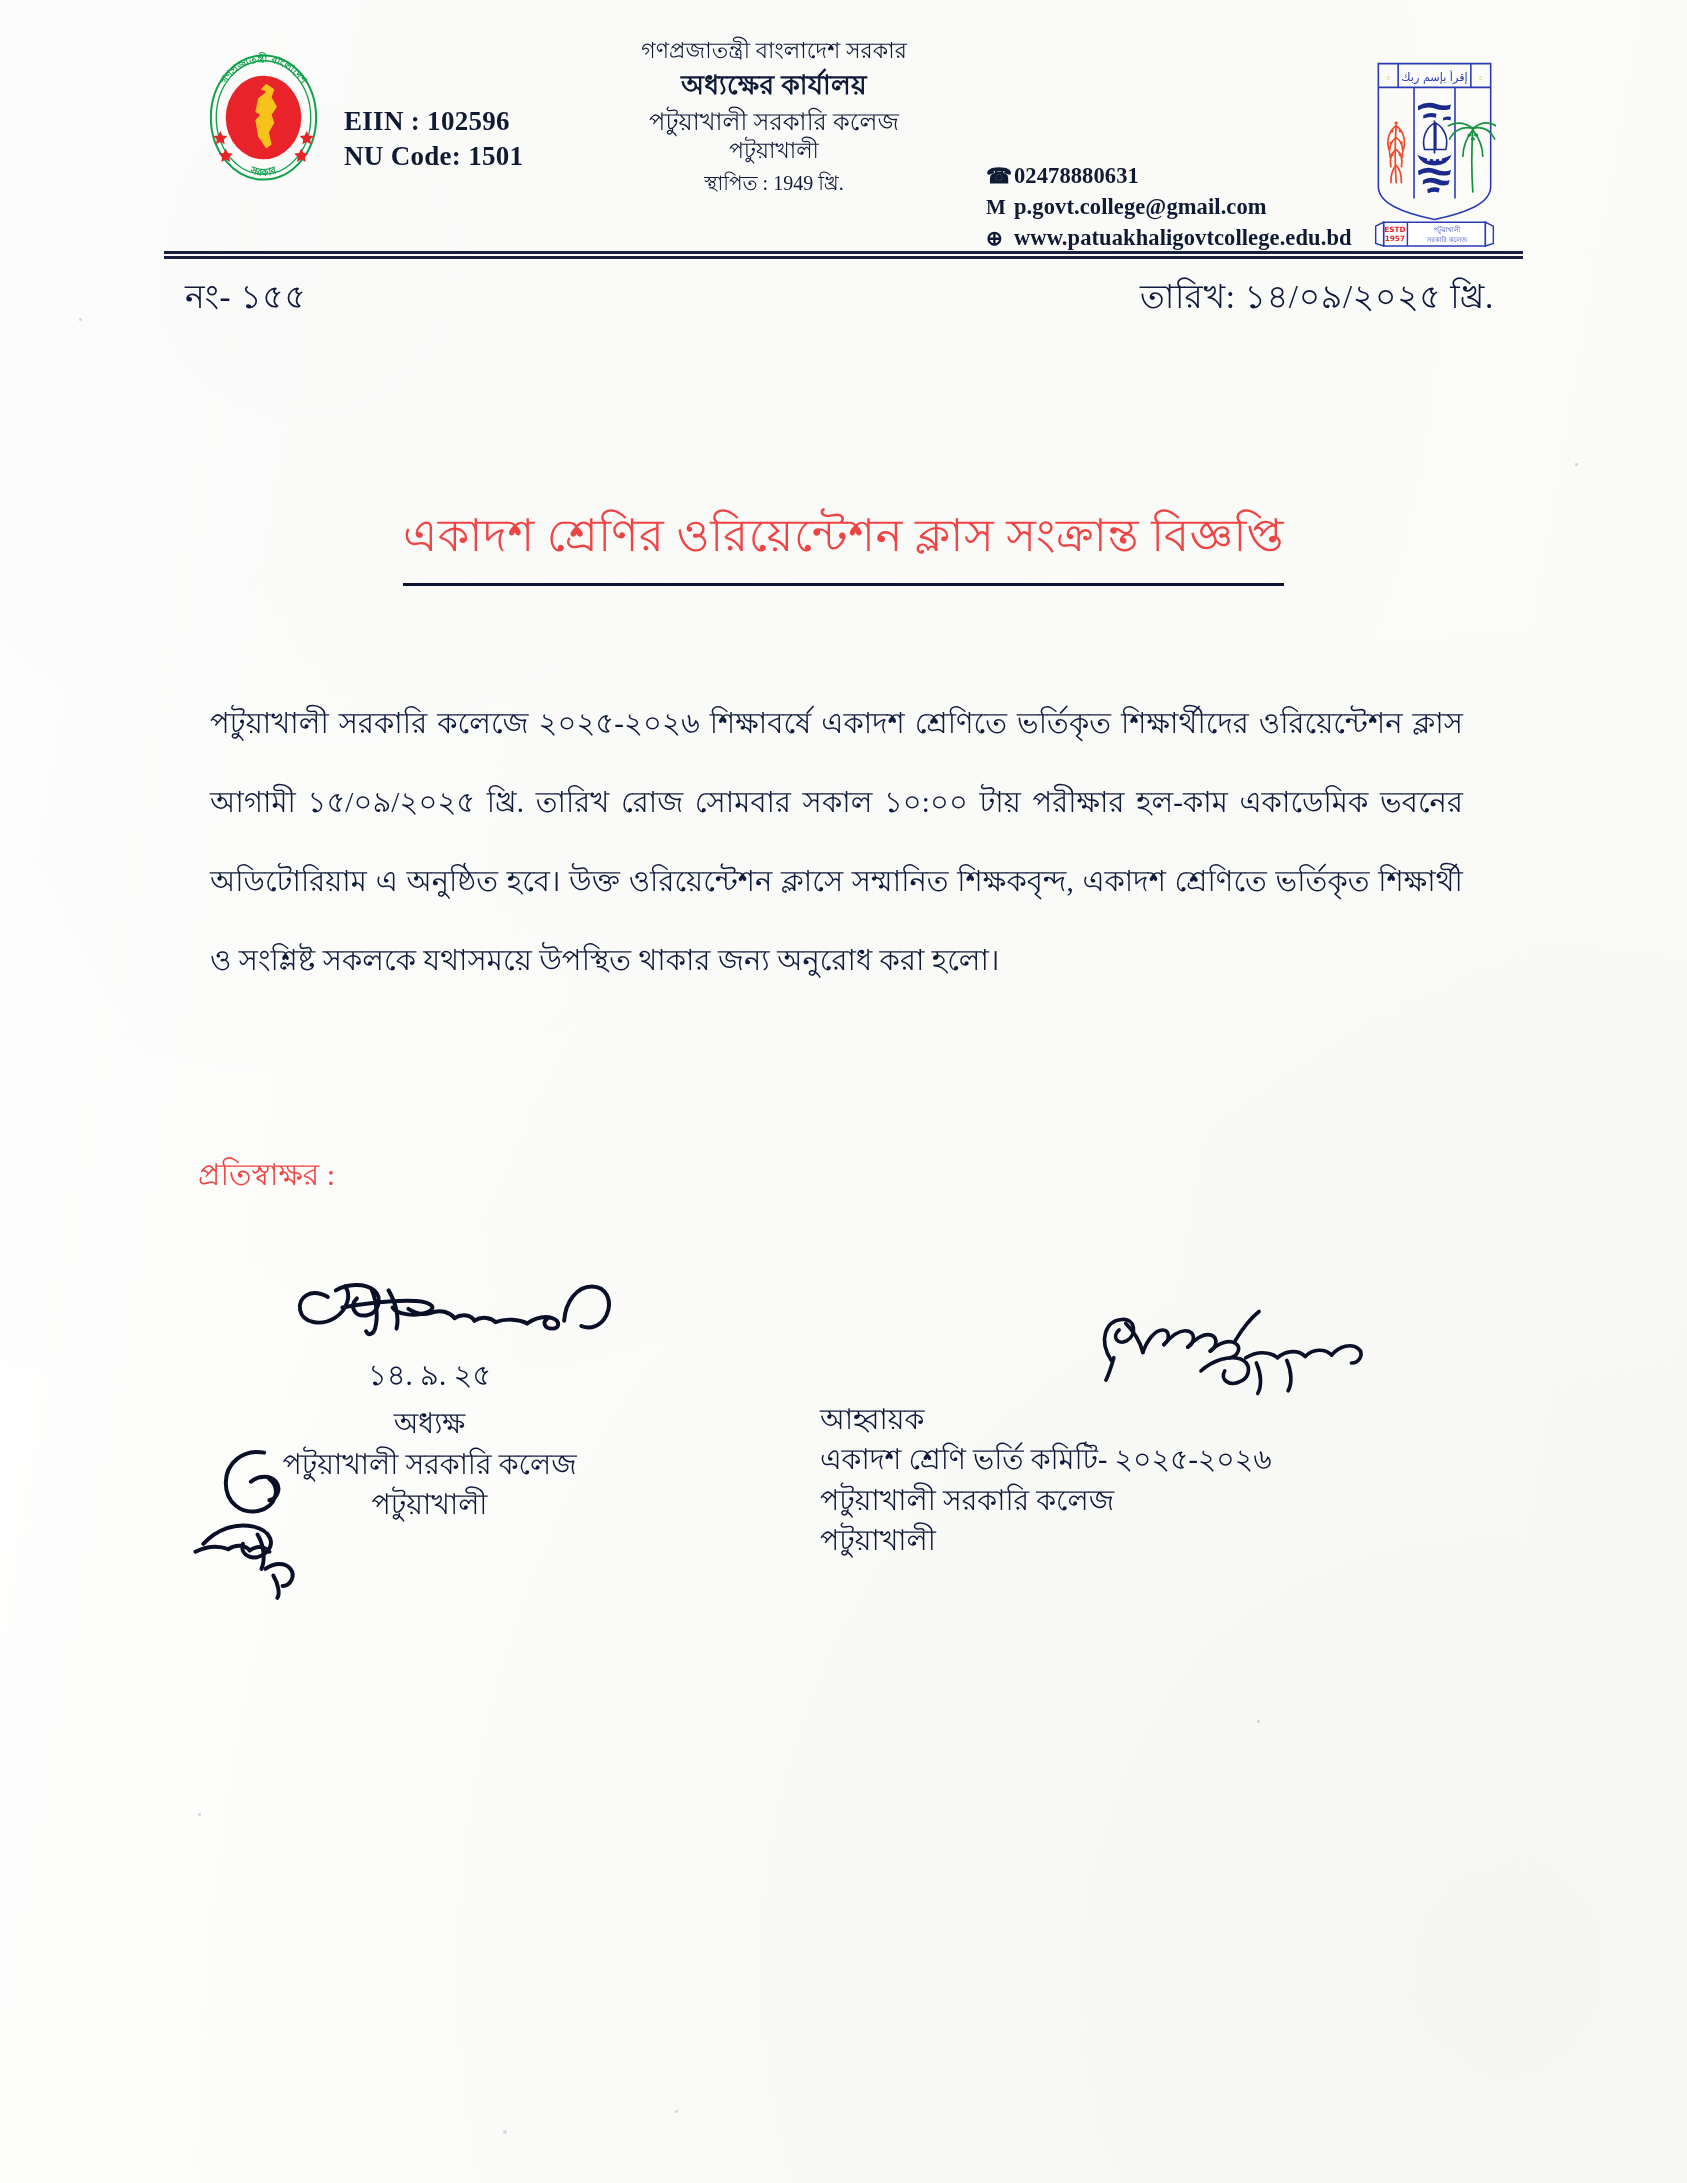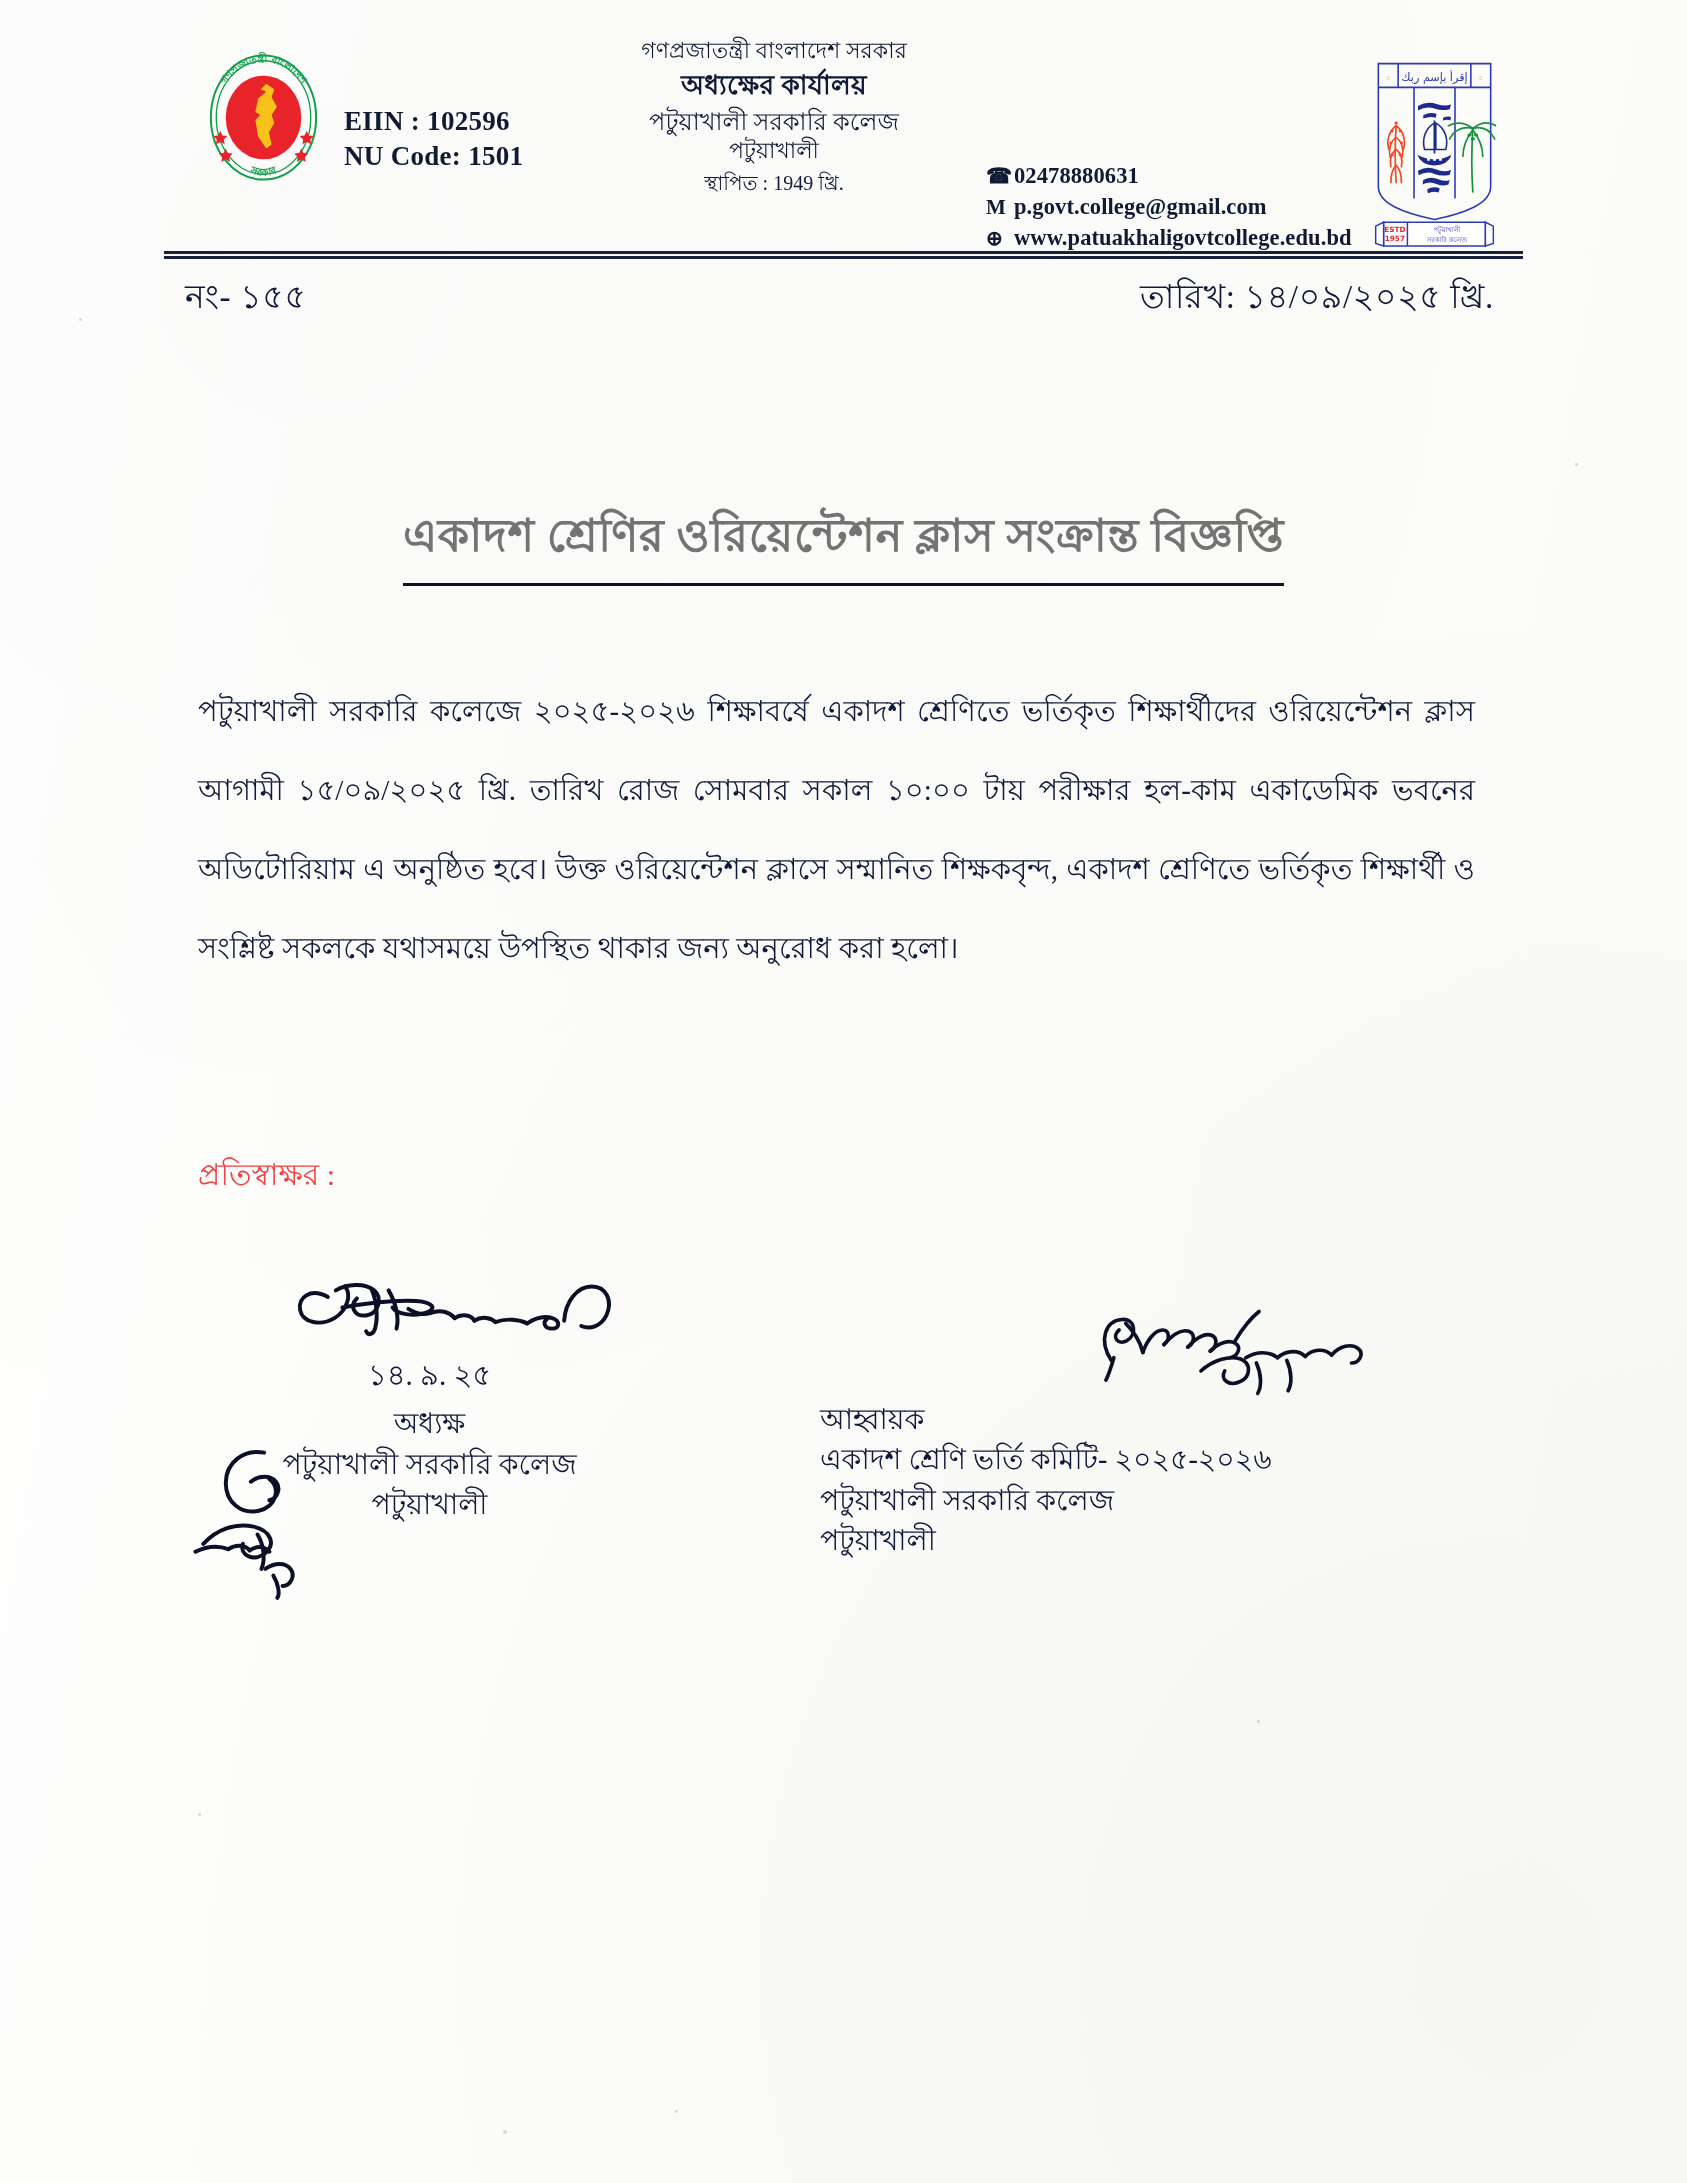--- a/index.html
+++ b/index.html
@@ -146,9 +146,9 @@
     top: 501px;
     text-align: center;
     font-size: 45px;
-    font-weight: bold;
+    font-weight: normal;
     letter-spacing: 0.7px;
-    color: #737373;
+    color: #ef4444;
   }
   .doc-title span {
     display: inline-block;

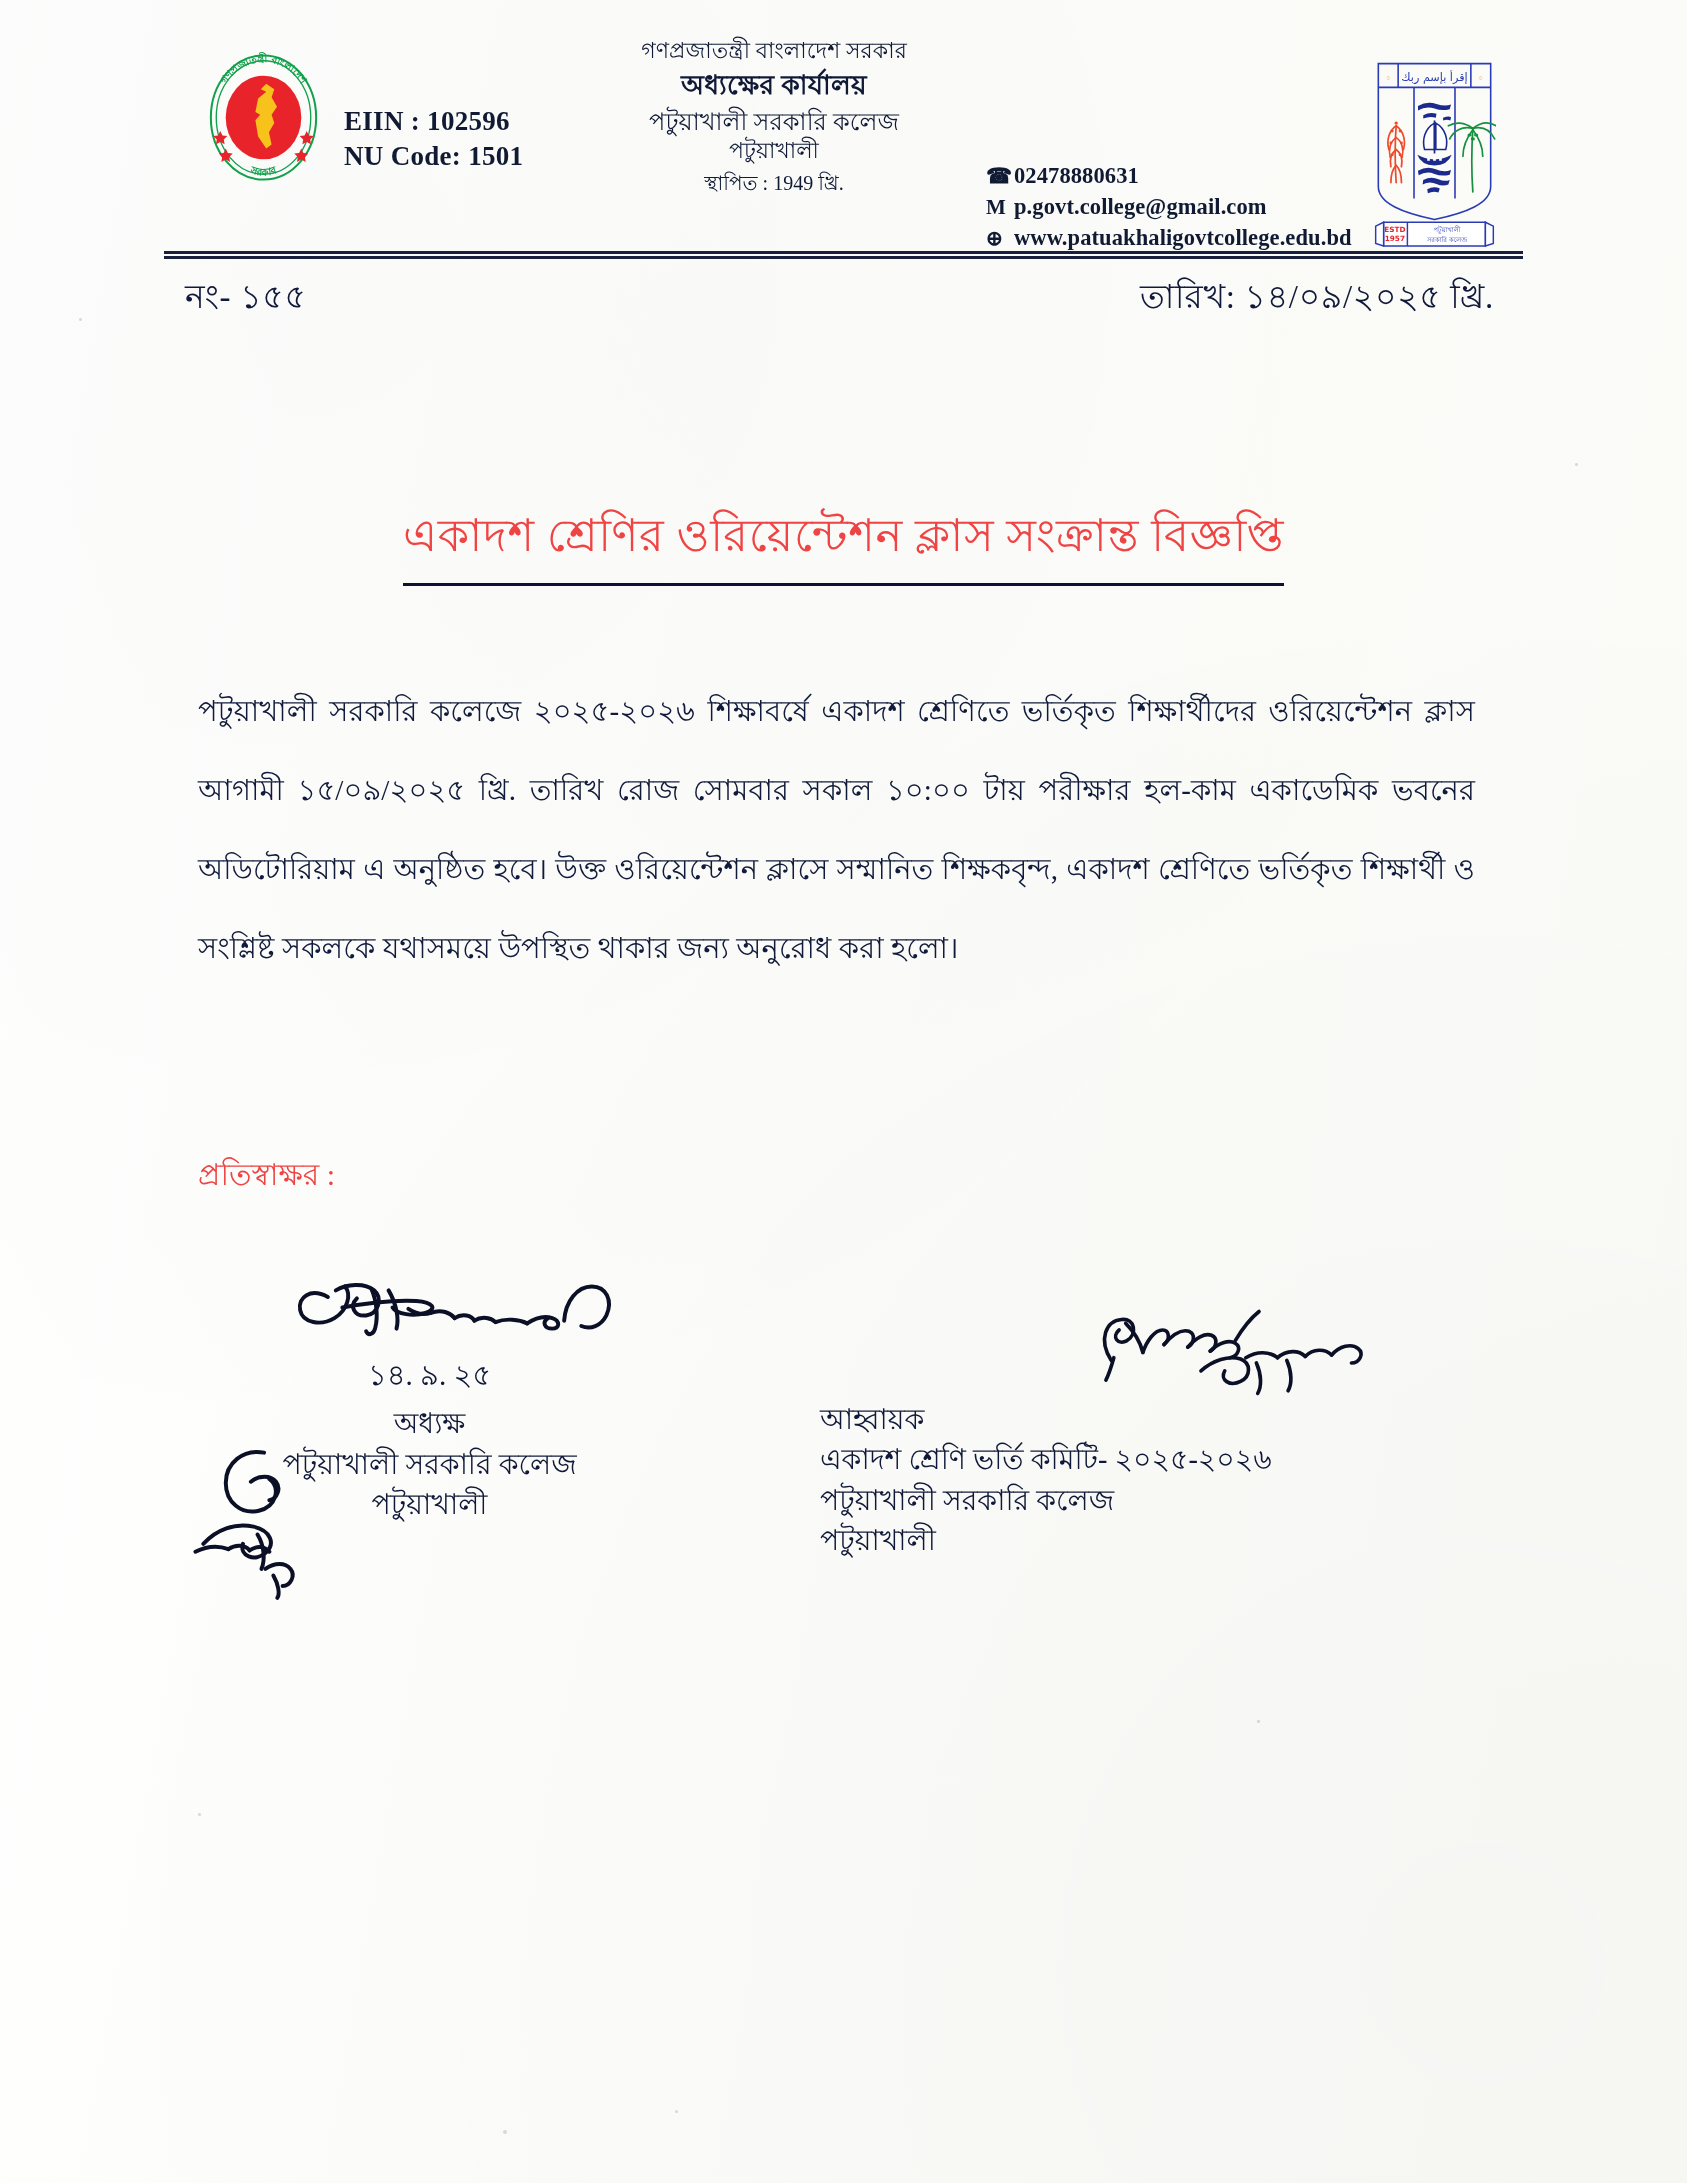--- a/index.html
+++ b/index.html
@@ -167,7 +167,7 @@
     color: #101a3a;
   }
   .body-text p {
-    margin: 0;
+    margin: 12px;
     text-align: justify;
     text-align-last: left;
     letter-spacing: 0.1px;

